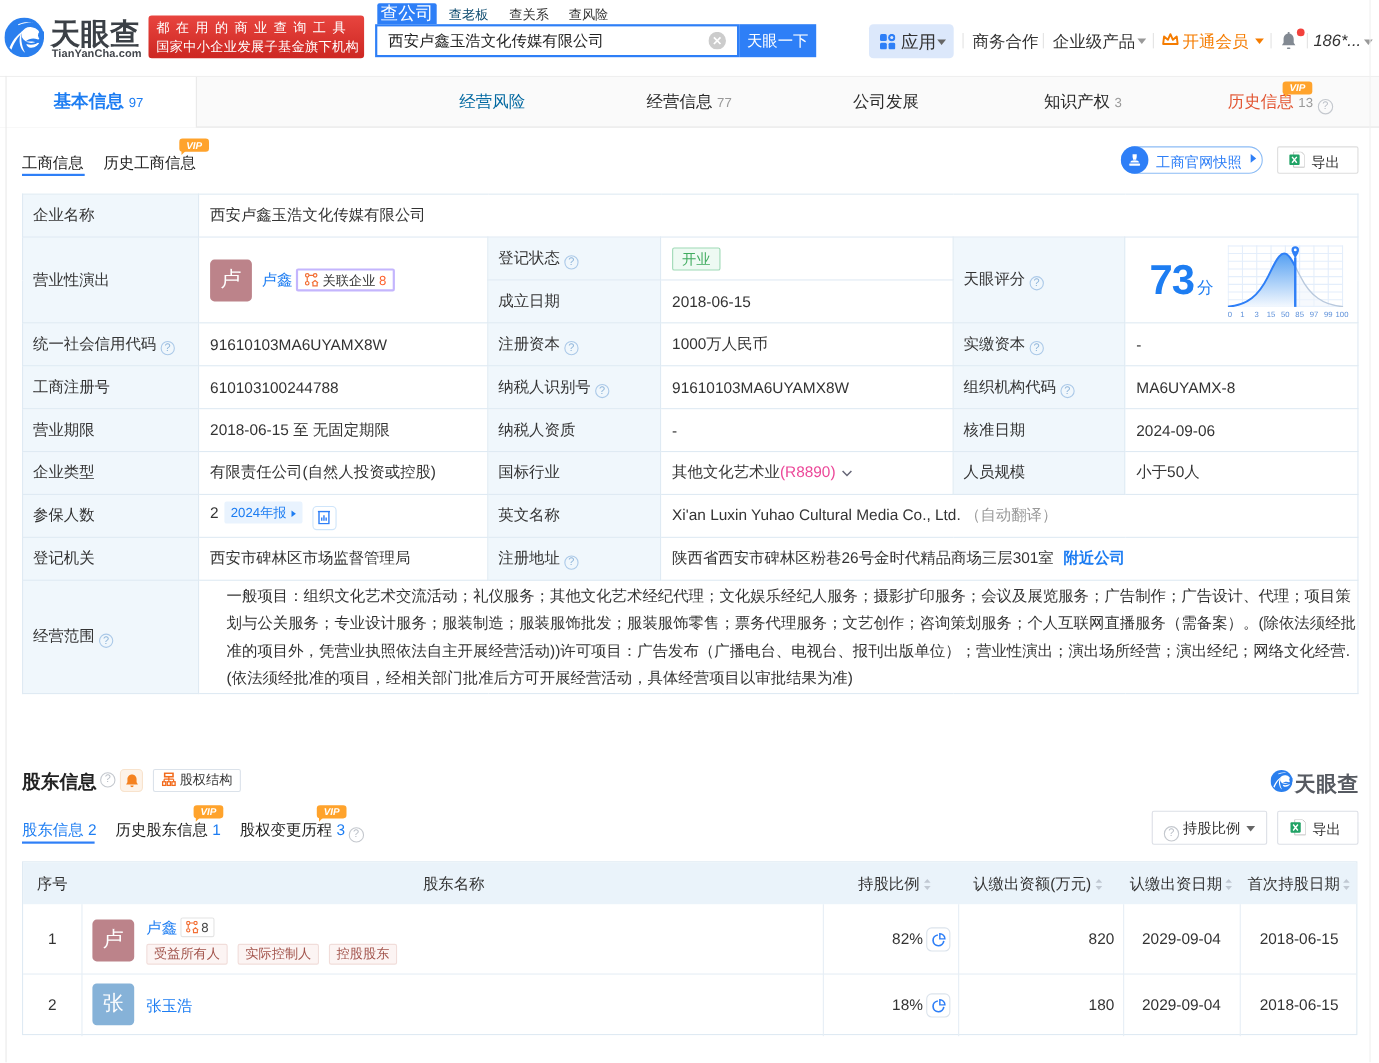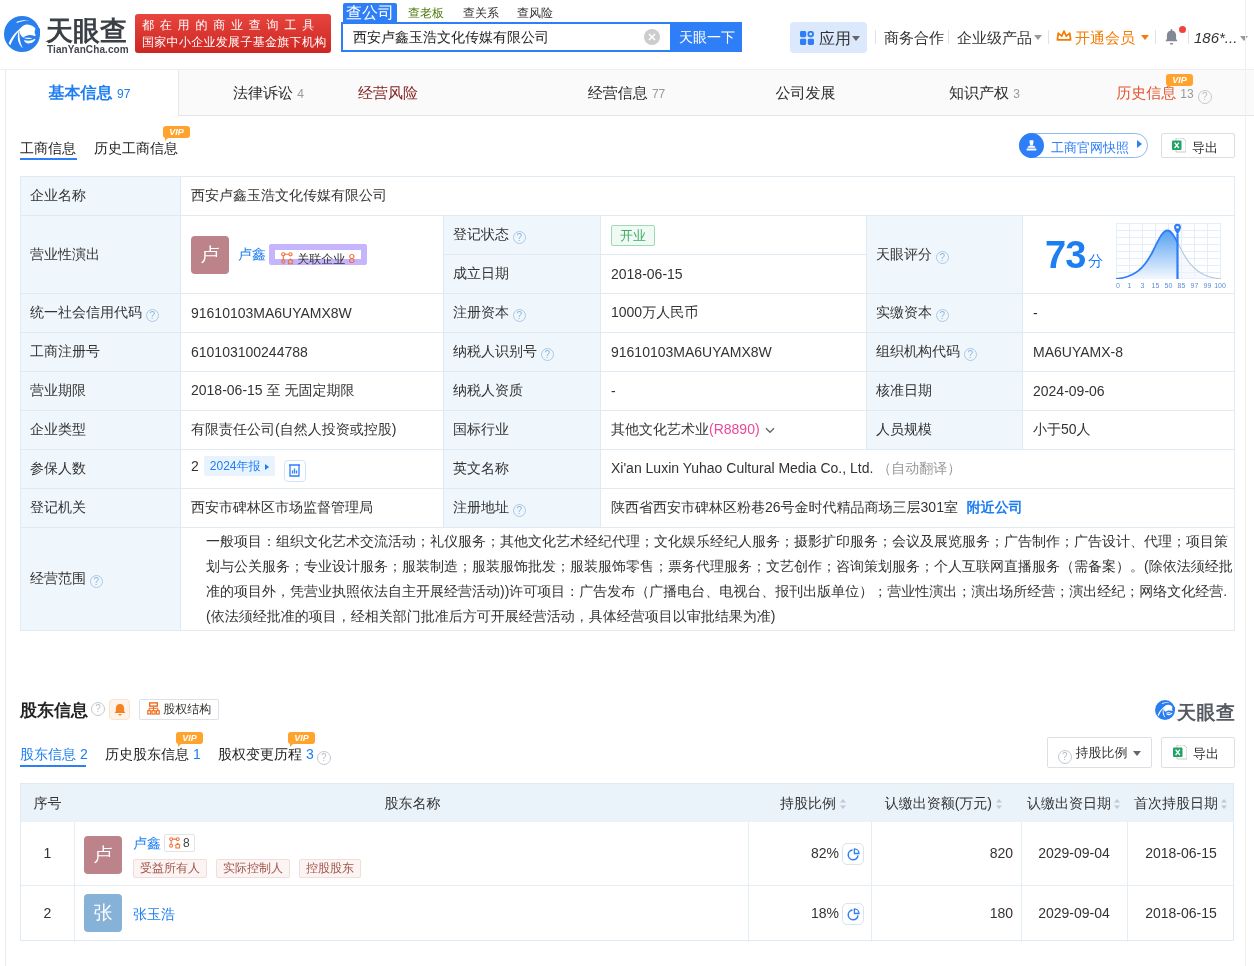--- a/index.html
+++ b/index.html
@@ -44,7 +44,7 @@
   </div>
 
   <div class="abs" style="left:343px;top:3px;width:54px;height:19px;background:#2e7ff7;border-radius:2px 2px 0 0;color:#fff;font-size:16px;text-align:center;line-height:19px;">查公司</div>
-  <div class="abs" style="left:408px;top:5px;font-size:12px;color:#4d7c0f;">查老板</div>
+  <div class="abs" style="left:408px;top:5px;font-size:12px;color:#0c4a6e;">查老板</div>
   <div class="abs" style="left:463px;top:5px;font-size:12px;color:#333;">查关系</div>
   <div class="abs" style="left:517px;top:5px;font-size:12px;color:#333;">查风险</div>
 

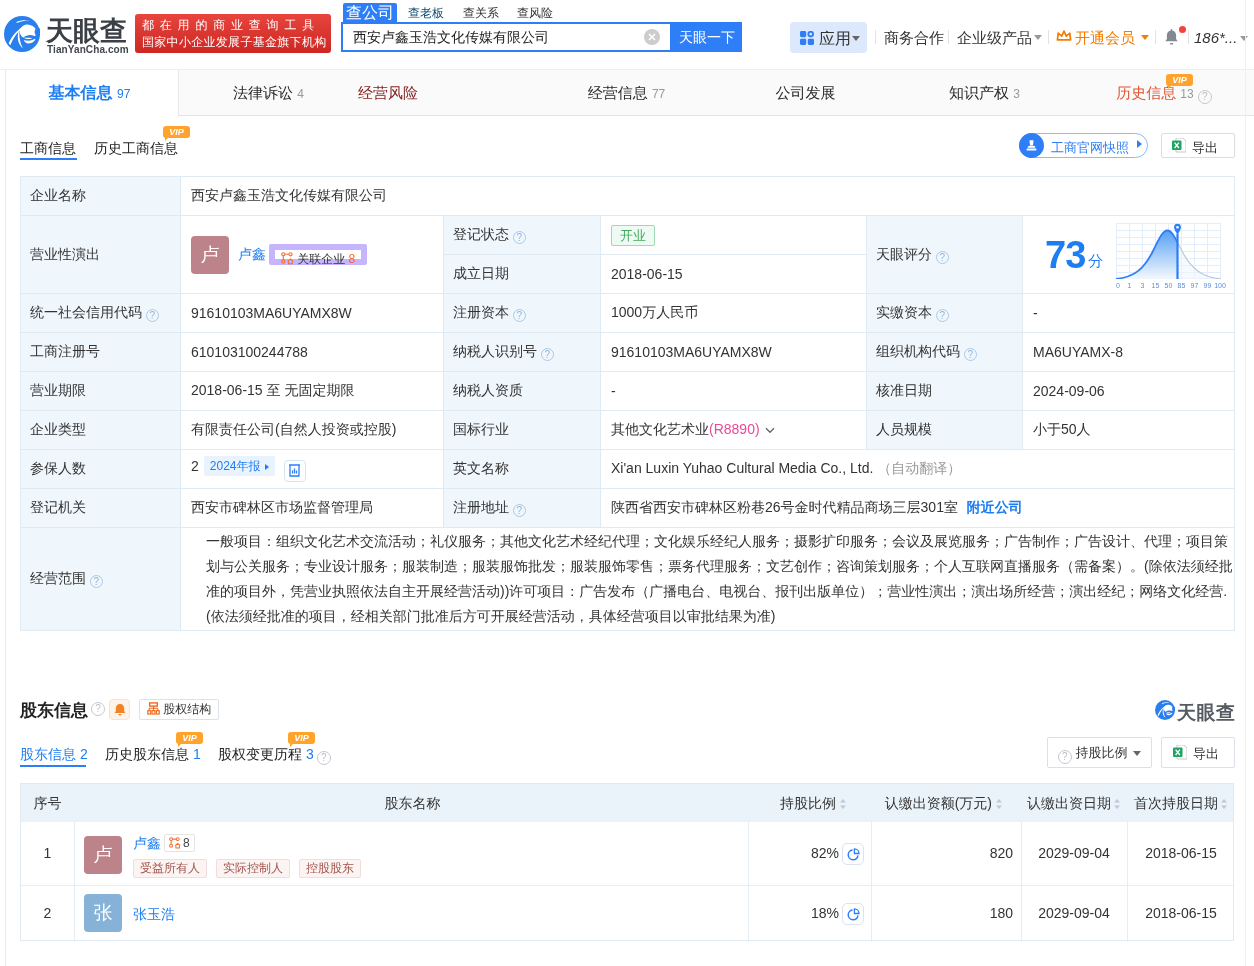--- a/index.html
+++ b/index.html
@@ -92,7 +92,6 @@
 <div class="abs" style="left:0;top:69px;width:1254px;height:47px;background:#fafafa;border-top:1px solid #efefef;border-bottom:1px solid #e5e5e5;">
   <div class="abs" style="left:0;top:0;width:179px;height:46px;background:#fff;border-right:1px solid #e8e8e8;"></div>
   <div class="abs" style="left:0;top:0;width:179px;height:46px;text-align:center;line-height:46px;font-size:16px;font-weight:bold;color:#1d7df2;">基本信息 <span style="font-size:12px;font-weight:normal;">97</span></div>
-  <div class="abs" style="left:179px;top:0;width:179px;height:46px;text-align:center;line-height:46px;font-size:15px;color:#2a2a2a;">法律诉讼 <span style="font-size:12px;color:#999;">4</span></div>
   <div class="abs" style="left:358px;top:0;width:179px;height:46px;text-align:left;line-height:46px;font-size:15px;color:#7f1d1d;">经营风险</div>
   <div class="abs" style="left:537px;top:0;width:179px;height:46px;text-align:center;line-height:46px;font-size:15px;color:#2a2a2a;">经营信息 <span style="font-size:12px;color:#999;">77</span></div>
   <div class="abs" style="left:716px;top:0;width:179px;height:46px;text-align:center;line-height:46px;font-size:15px;color:#2a2a2a;">公司发展</div>

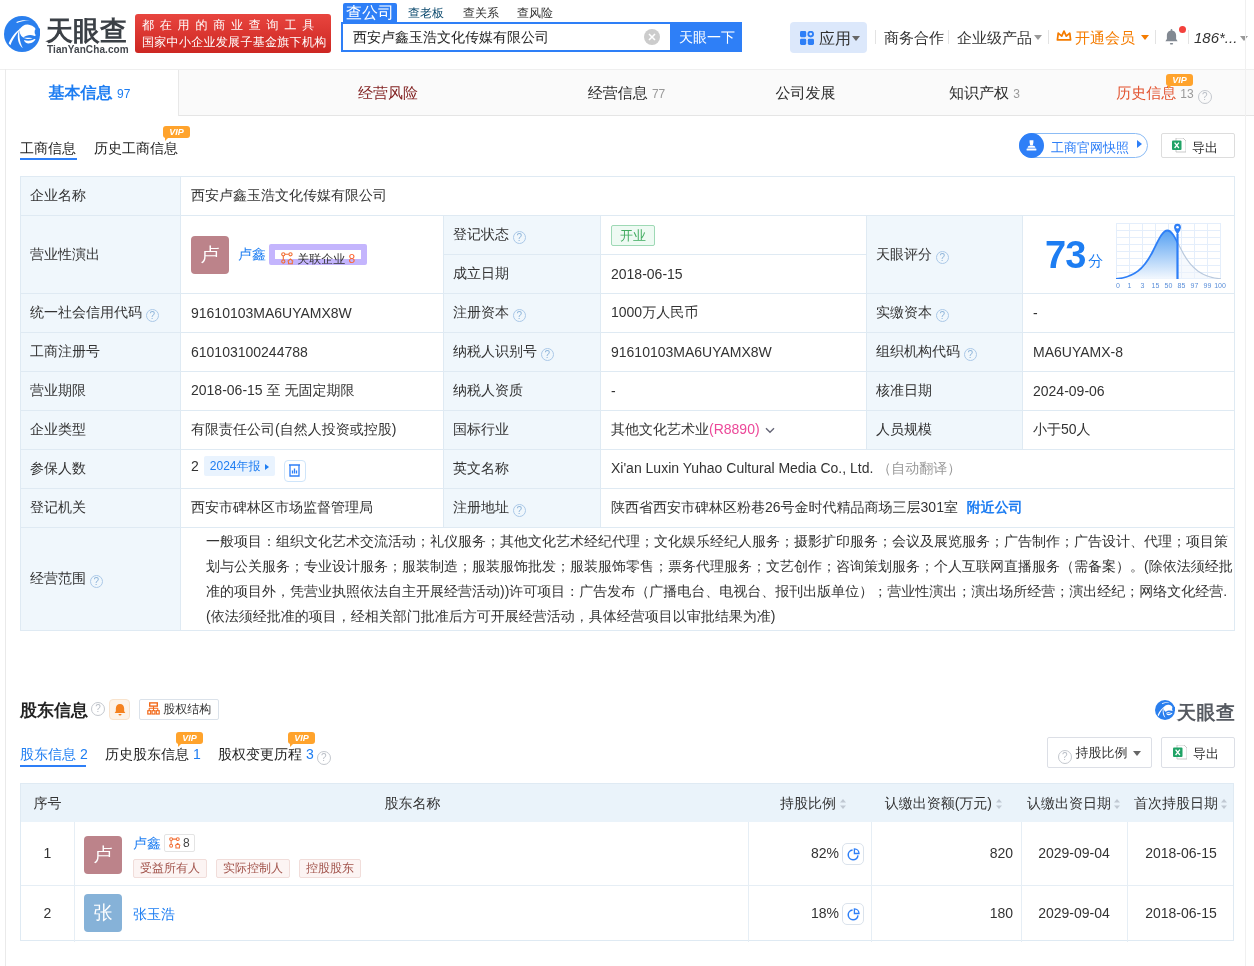--- a/index.html
+++ b/index.html
@@ -92,7 +92,7 @@
 <div class="abs" style="left:0;top:69px;width:1254px;height:47px;background:#fafafa;border-top:1px solid #efefef;border-bottom:1px solid #e5e5e5;">
   <div class="abs" style="left:0;top:0;width:179px;height:46px;background:#fff;border-right:1px solid #e8e8e8;"></div>
   <div class="abs" style="left:0;top:0;width:179px;height:46px;text-align:center;line-height:46px;font-size:16px;font-weight:bold;color:#1d7df2;">基本信息 <span style="font-size:12px;font-weight:normal;">97</span></div>
-  <div class="abs" style="left:358px;top:0;width:179px;height:46px;text-align:left;line-height:46px;font-size:15px;color:#7f1d1d;">经营风险</div>
+  <div class="abs" style="left:358px;top:0;width:179px;height:46px;text-align:center;line-height:46px;font-size:15px;color:#0369a1;">经营风险</div>
   <div class="abs" style="left:537px;top:0;width:179px;height:46px;text-align:center;line-height:46px;font-size:15px;color:#2a2a2a;">经营信息 <span style="font-size:12px;color:#999;">77</span></div>
   <div class="abs" style="left:716px;top:0;width:179px;height:46px;text-align:center;line-height:46px;font-size:15px;color:#2a2a2a;">公司发展</div>
   <div class="abs" style="left:895px;top:0;width:179px;height:46px;text-align:center;line-height:46px;font-size:15px;color:#2a2a2a;">知识产权 <span style="font-size:12px;color:#999;">3</span></div>

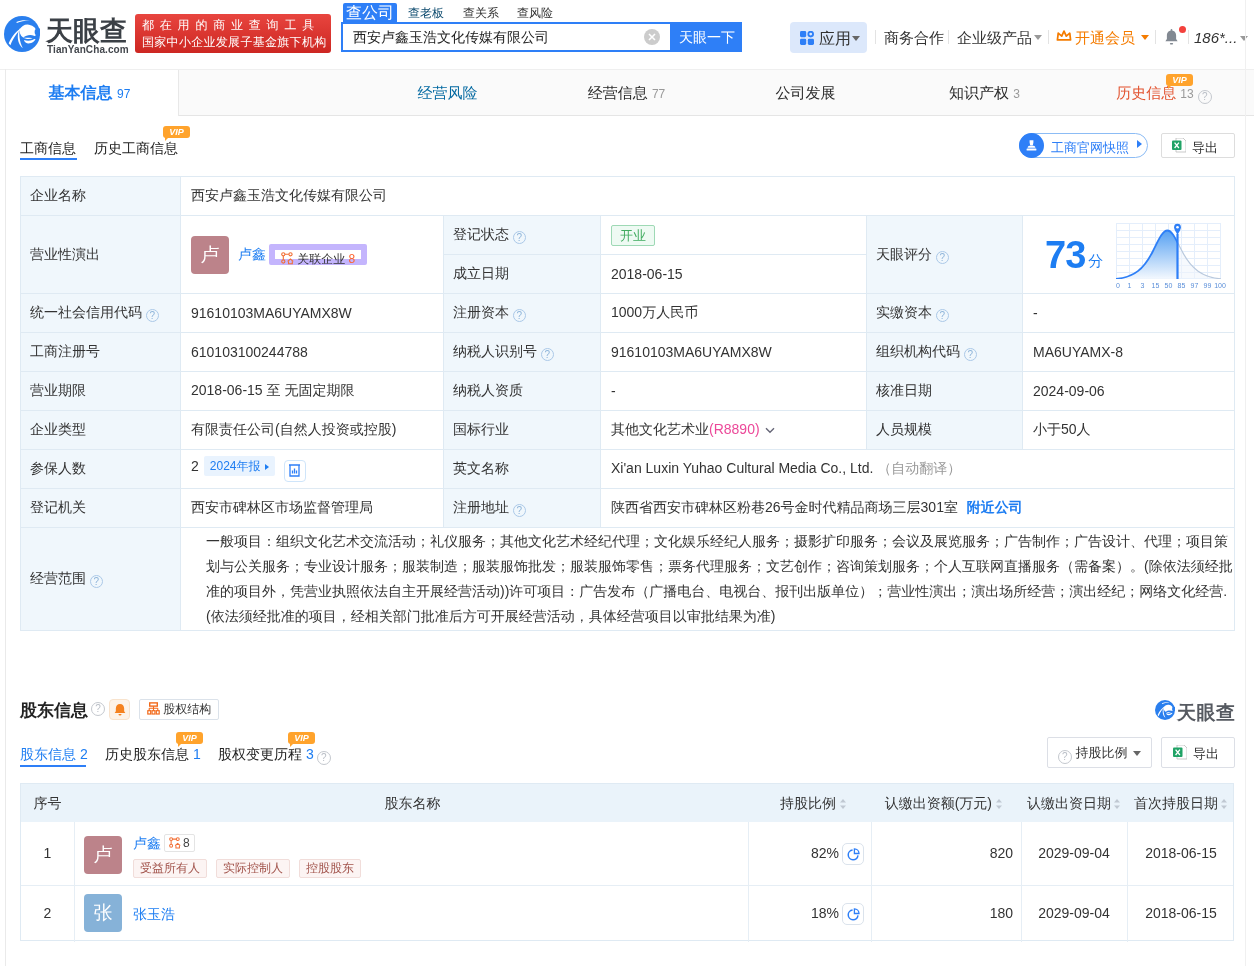--- a/index.html
+++ b/index.html
@@ -141,7 +141,7 @@
   <td class="lb" rowspan="2">营业性演出</td>
   <td class="vl" rowspan="2">
     <span style="display:inline-block;width:38px;height:38px;background:#bc838a;border-radius:4px;color:#fff;font-size:19px;text-align:center;line-height:38px;vertical-align:middle;">卢</span>
-    <span class="blue" style="margin-left:5px;vertical-align:middle;">卢鑫</span><span style="display:inline-block;vertical-align:middle;margin-left:3px;height:21px;line-height:19px;border:6px solid #c4b5fd;border-radius:2px;padding:0 6px;font-size:12px;color:#333;">
+    <span class="blue" style="margin-left:5px;vertical-align:middle;">卢鑫</span><span style="display:inline-block;vertical-align:middle;margin-left:3px;height:21px;line-height:19px;border:2px solid #c4b5fd;border-radius:2px;padding:0 6px;font-size:12px;color:#333;">
       <svg width="13" height="13" viewBox="0 0 13 13" style="vertical-align:-2px;">
                 <circle cx="2.3" cy="2.3" r="1.6" fill="none" stroke="#f26f35" stroke-width="1.1"></circle>
                 <circle cx="9.5" cy="2.3" r="1.6" fill="none" stroke="#f26f35" stroke-width="1.1"></circle>

